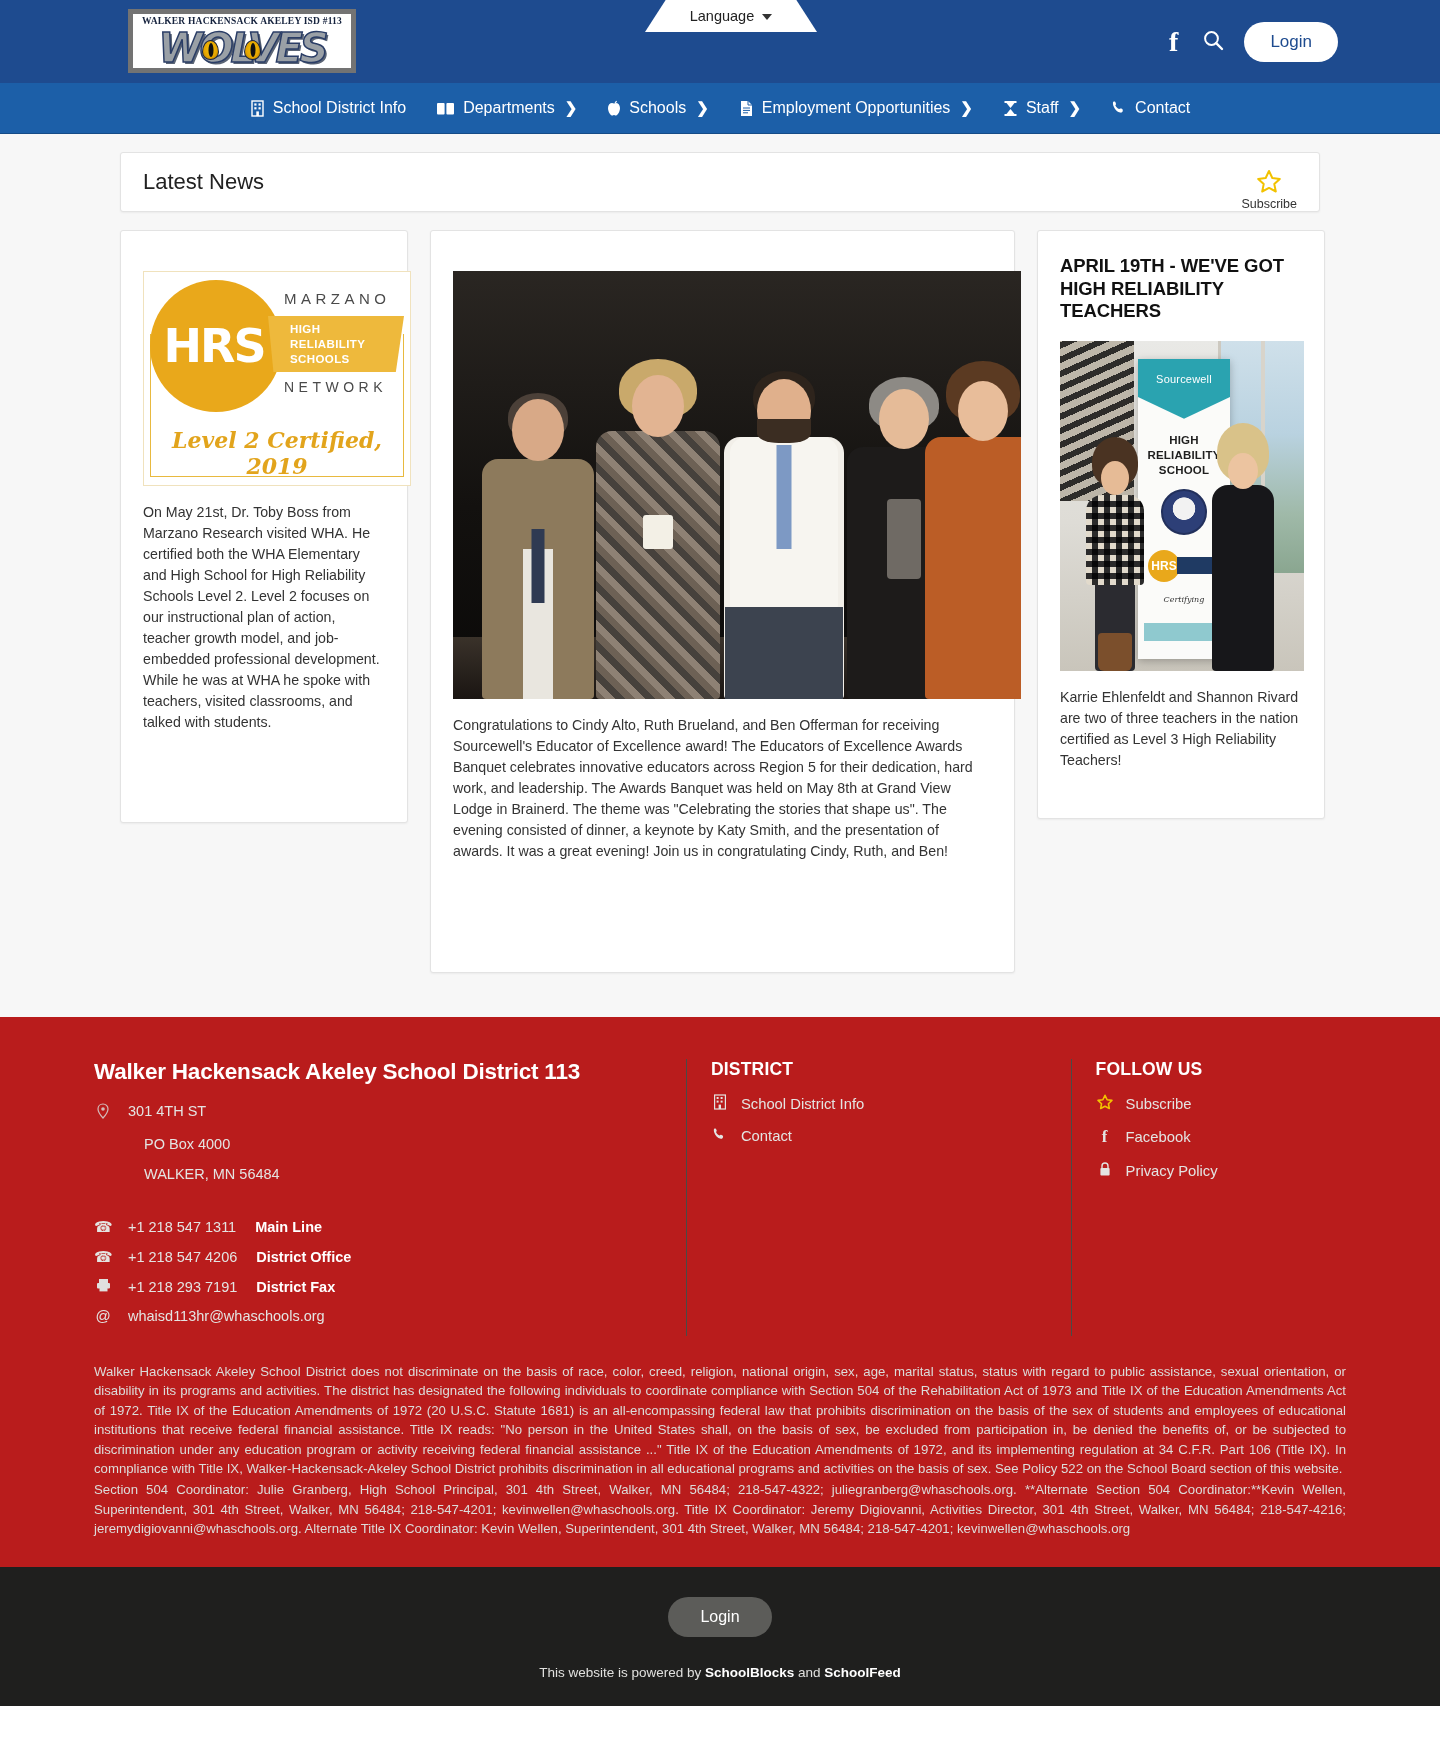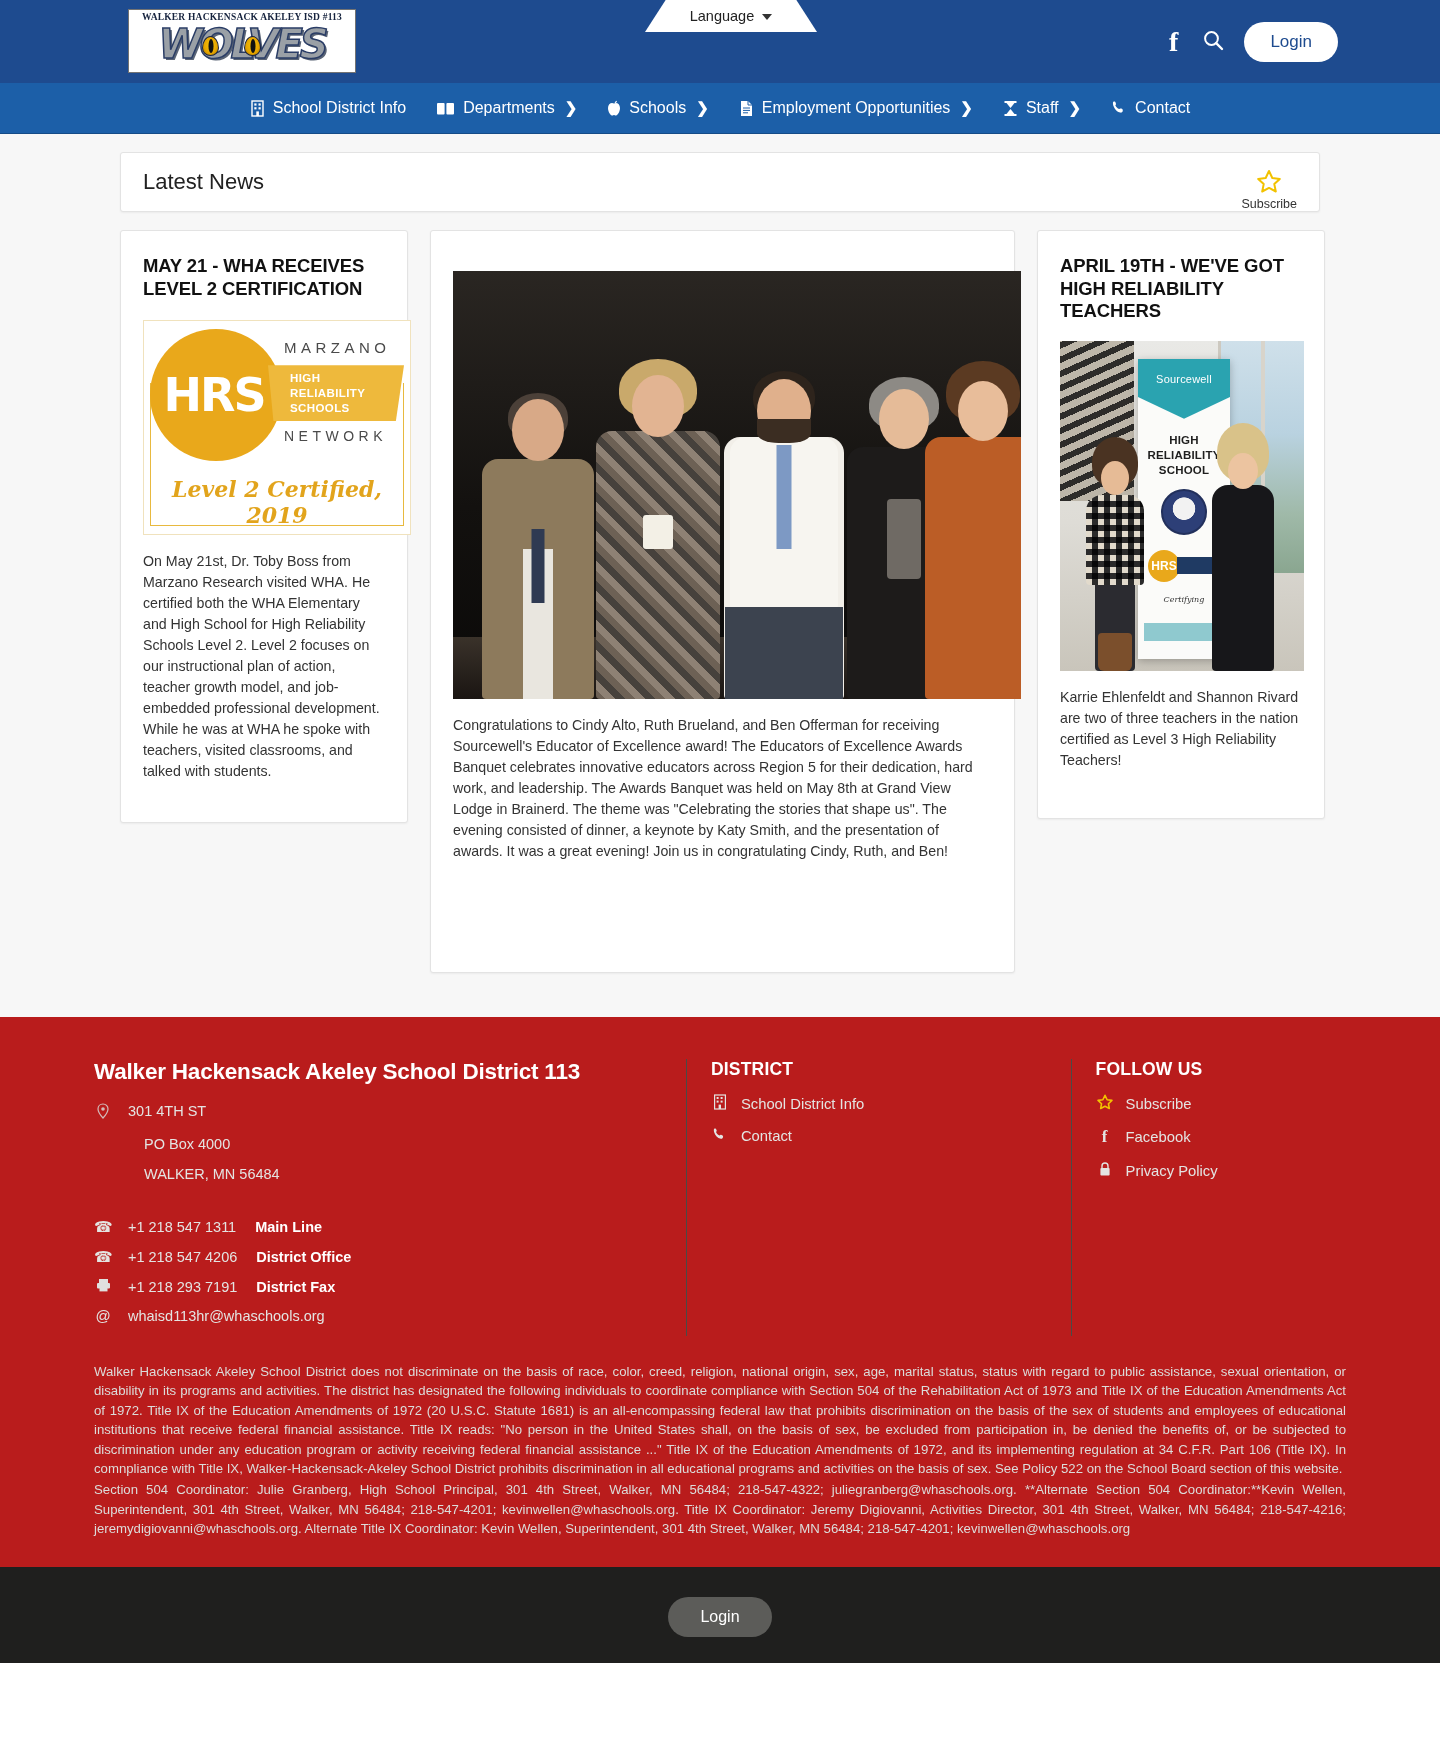--- a/index.html
+++ b/index.html
@@ -25,7 +25,7 @@
     width: 228px;
     height: 64px;
     background: #ffffff;
-    border: 1px solid #737373;
+    border: 5px solid #737373;
     display: flex;
     flex-direction: column;
     align-items: center;

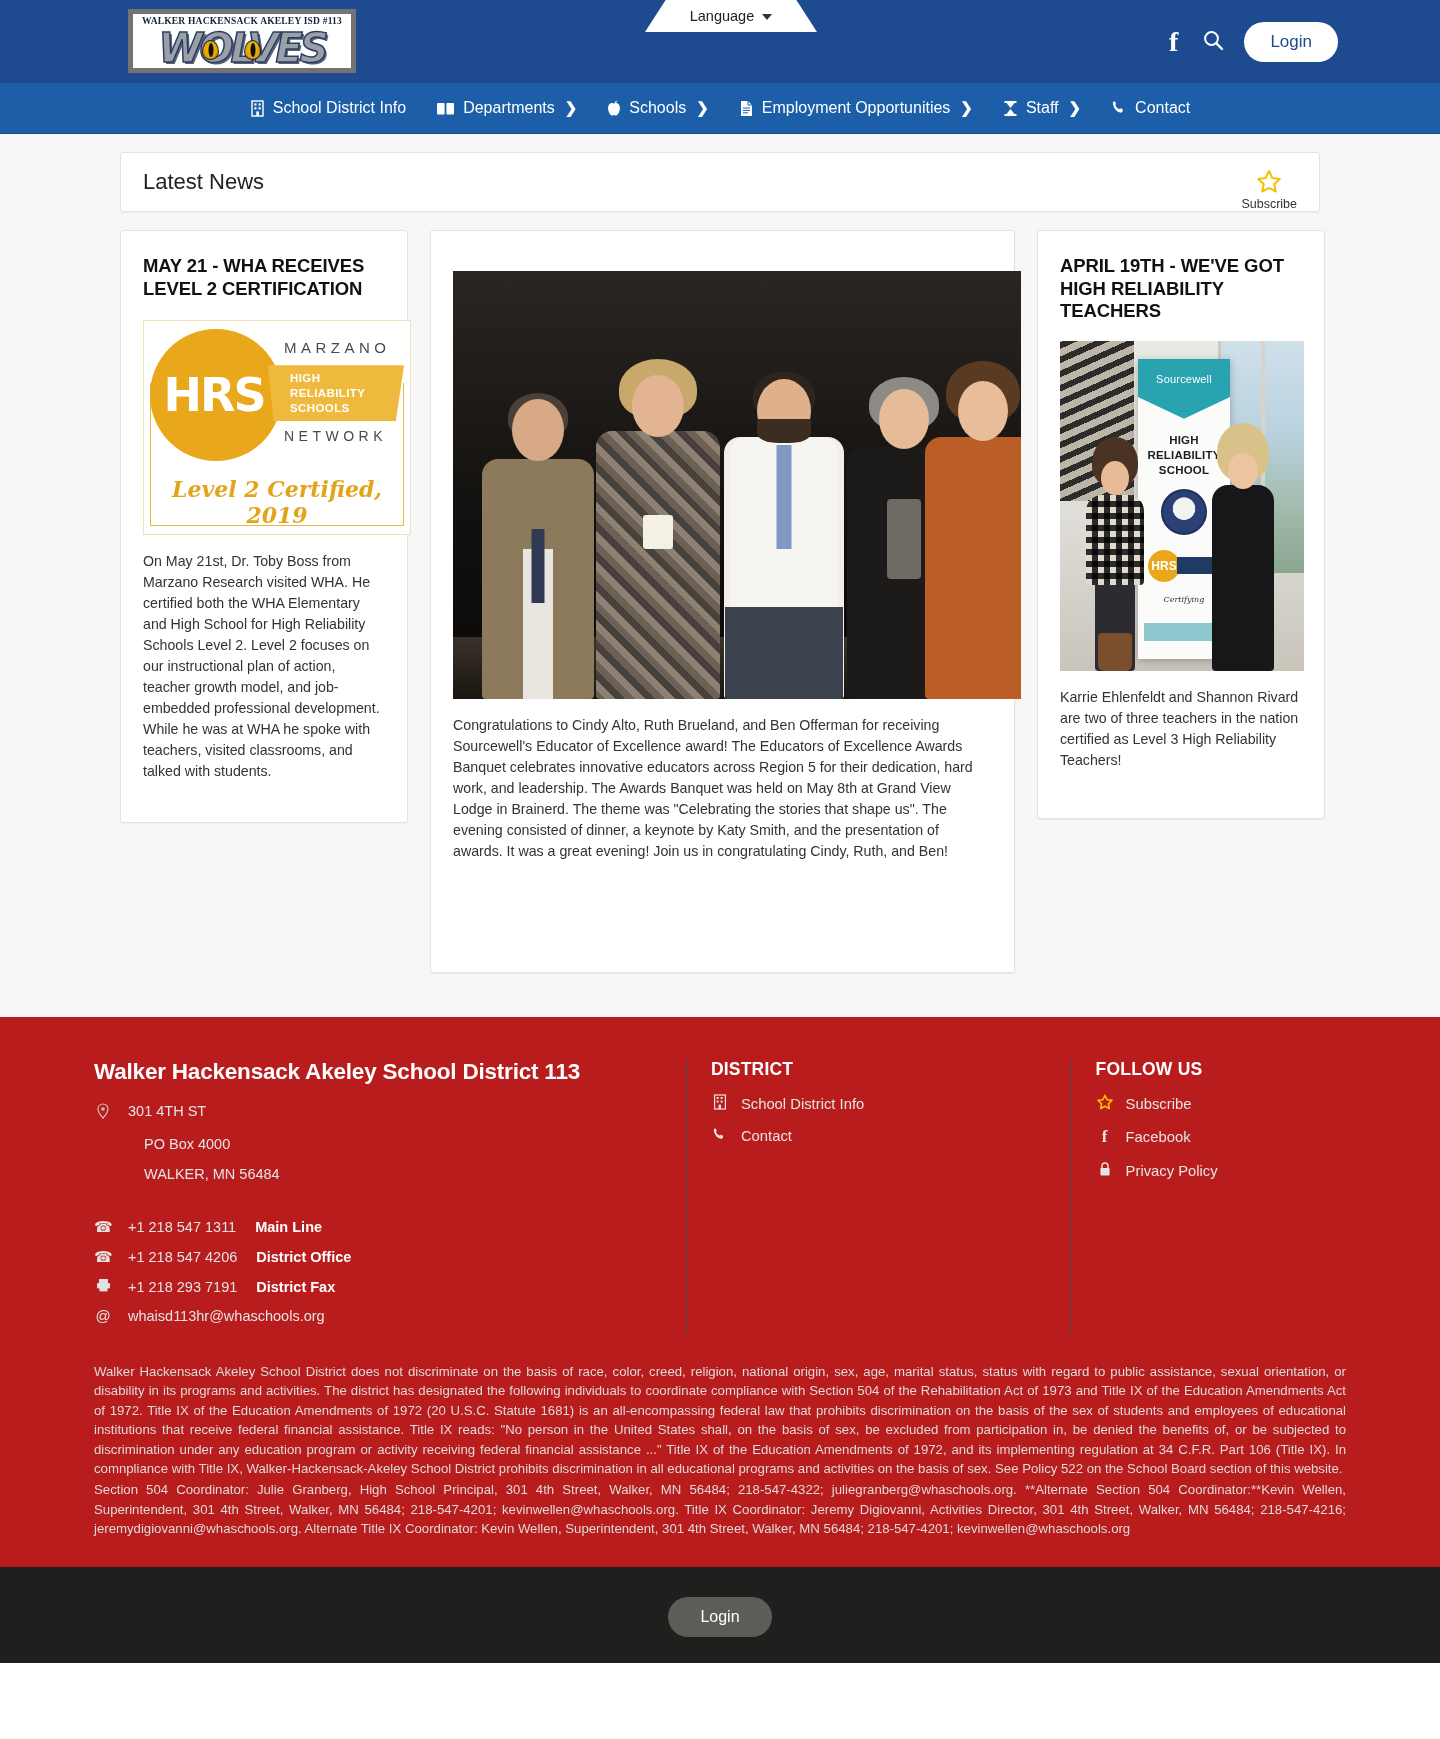--- a/index.html
+++ b/index.html
@@ -610,7 +610,6 @@
     <div class="cards-row">
 
       <div class="card card-1">
-        <h3>MAY 21 - WHA RECEIVES LEVEL 2 CERTIFICATION</h3>
 
         <div class="hrs-graphic">
           <div class="hrs-inner-border"></div>

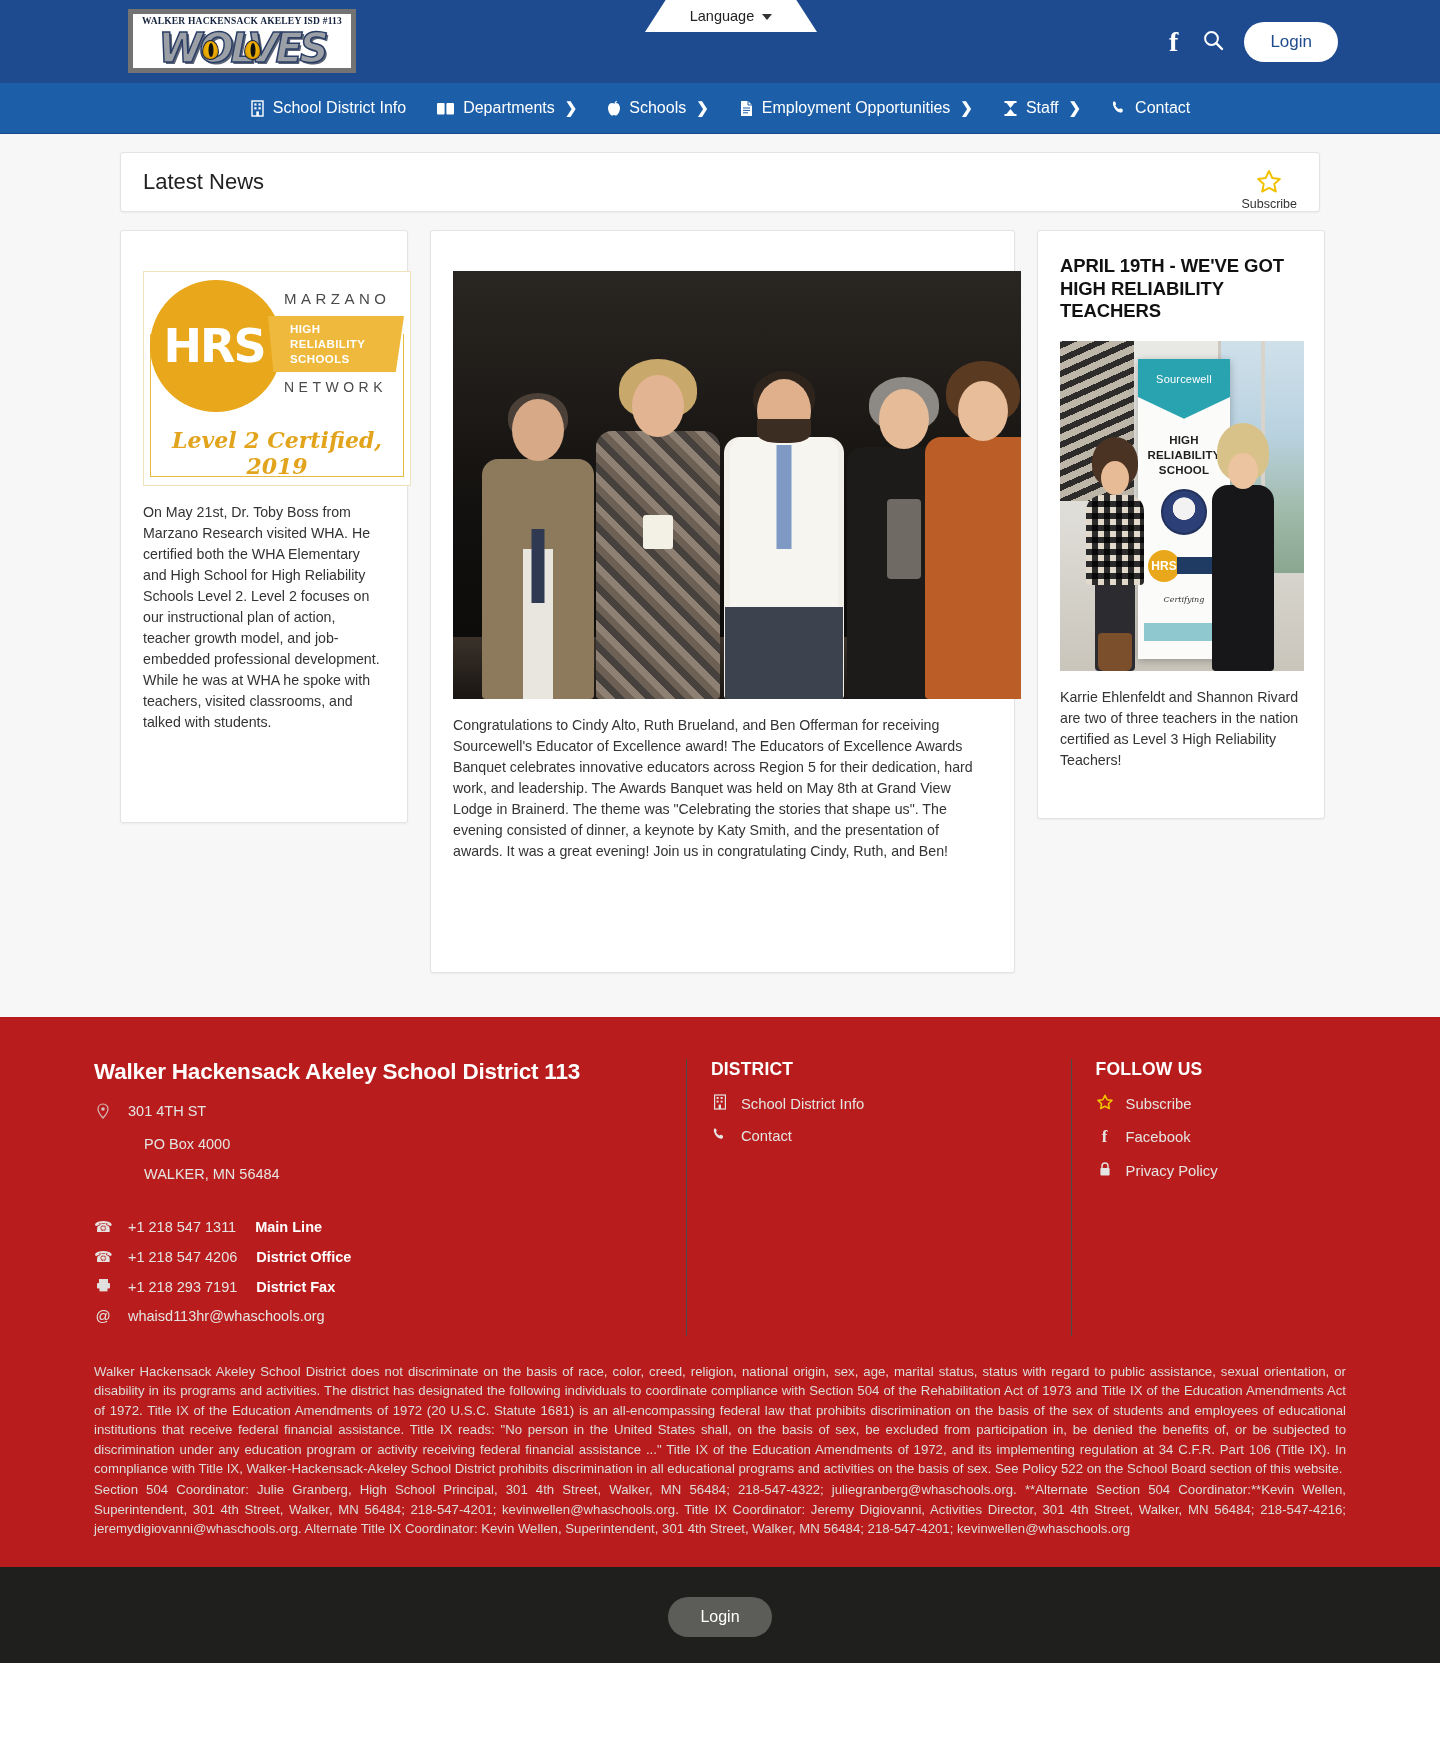--- a/index.html
+++ b/index.html
@@ -828,6 +828,9 @@
 
 <div class="footer-bottom">
   <button class="footer-login">Login</button>
+  <div class="powered">
+    <span>This website is powered by </span><b>SchoolBlocks</b><span> and </span><b>SchoolFeed</b>
+  </div>
 </div>
 
 </body></html>

